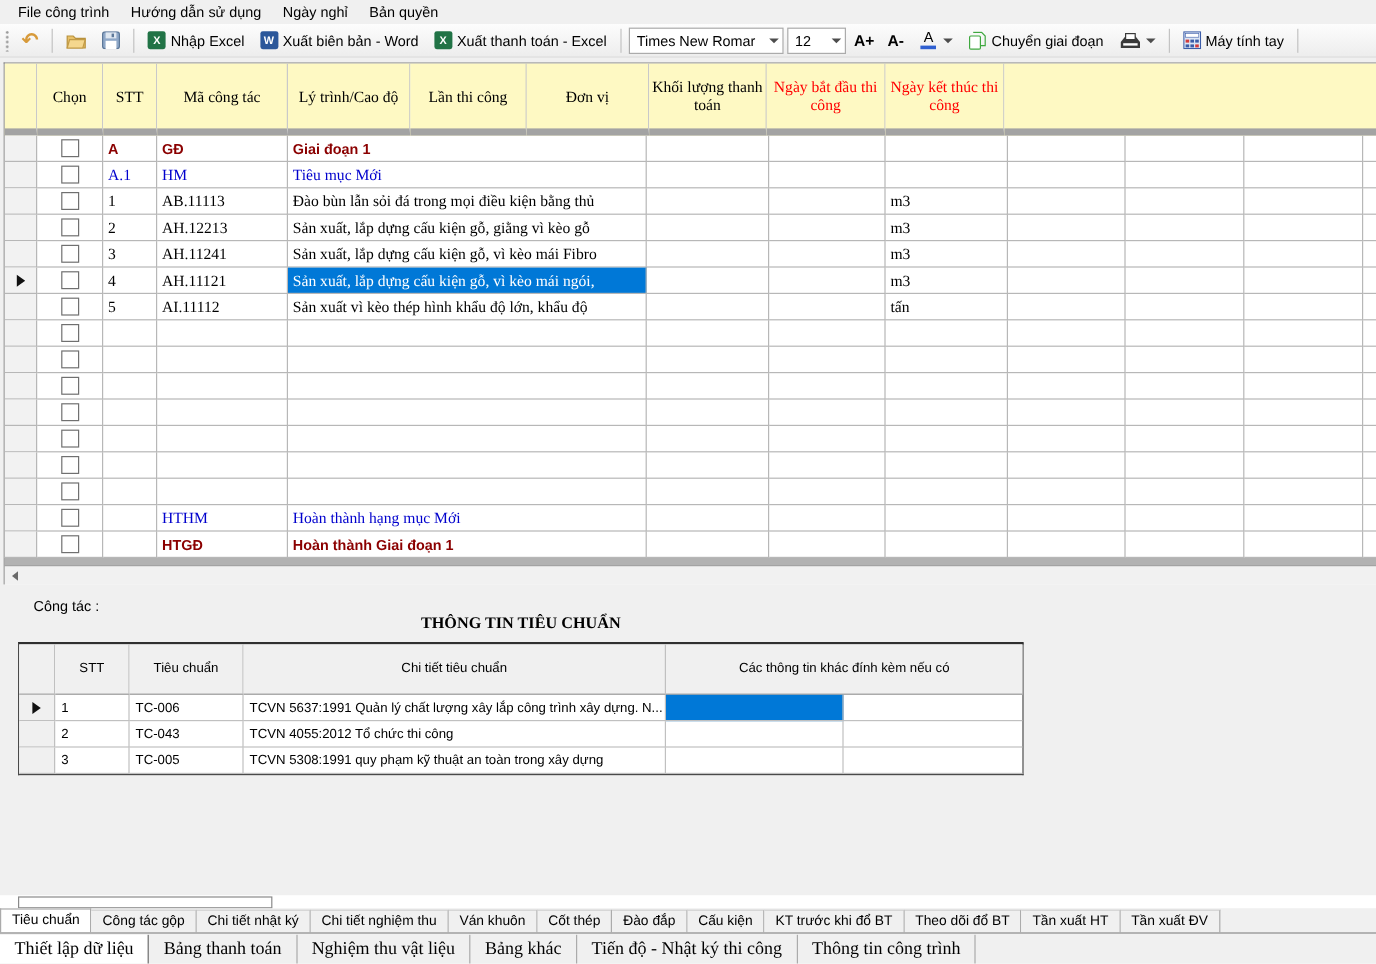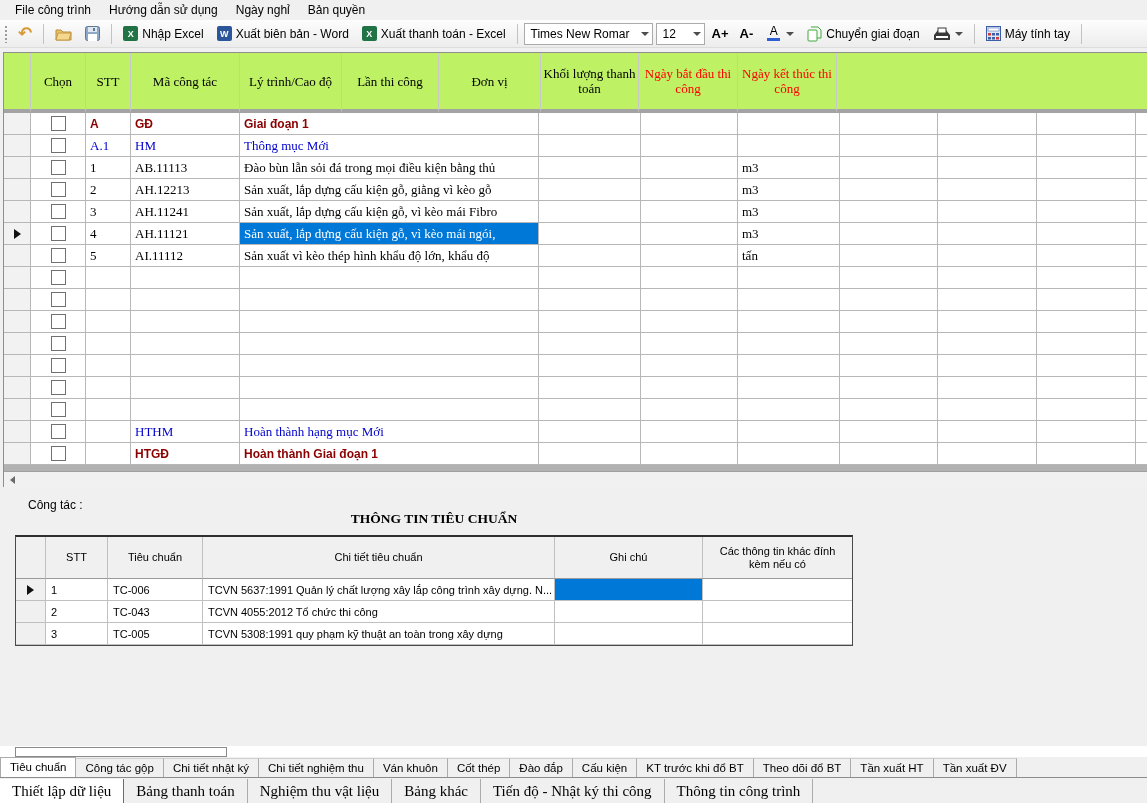--- a/index.html
+++ b/index.html
@@ -43,7 +43,7 @@
   .mg-hrow{display:flex;height:60px;}
   .mgc{box-sizing:border-box;border-right:1px solid #b7b7b7;border-bottom:1px solid #b7b7b7;
        overflow:hidden;white-space:nowrap;display:flex;align-items:center;padding:0 4px;}
-  .mg-hrow .mgc{background:#bef264;border-right:1px solid #c9c9c9;border-bottom:4px solid #a3a3a3;
+  .mg-hrow .mgc{background:#fef9c3;border-right:1px solid #c9c9c9;border-bottom:6px solid #a3a3a3;
                 justify-content:center;text-align:center;white-space:normal;line-height:15px;padding:2px;}
   .rowhead{background:#f2f2f2;justify-content:center;padding:0;}
   .mg-c0{width:27px;}.mg-c1{width:55px;justify-content:center;}.mg-c2{width:45px;}

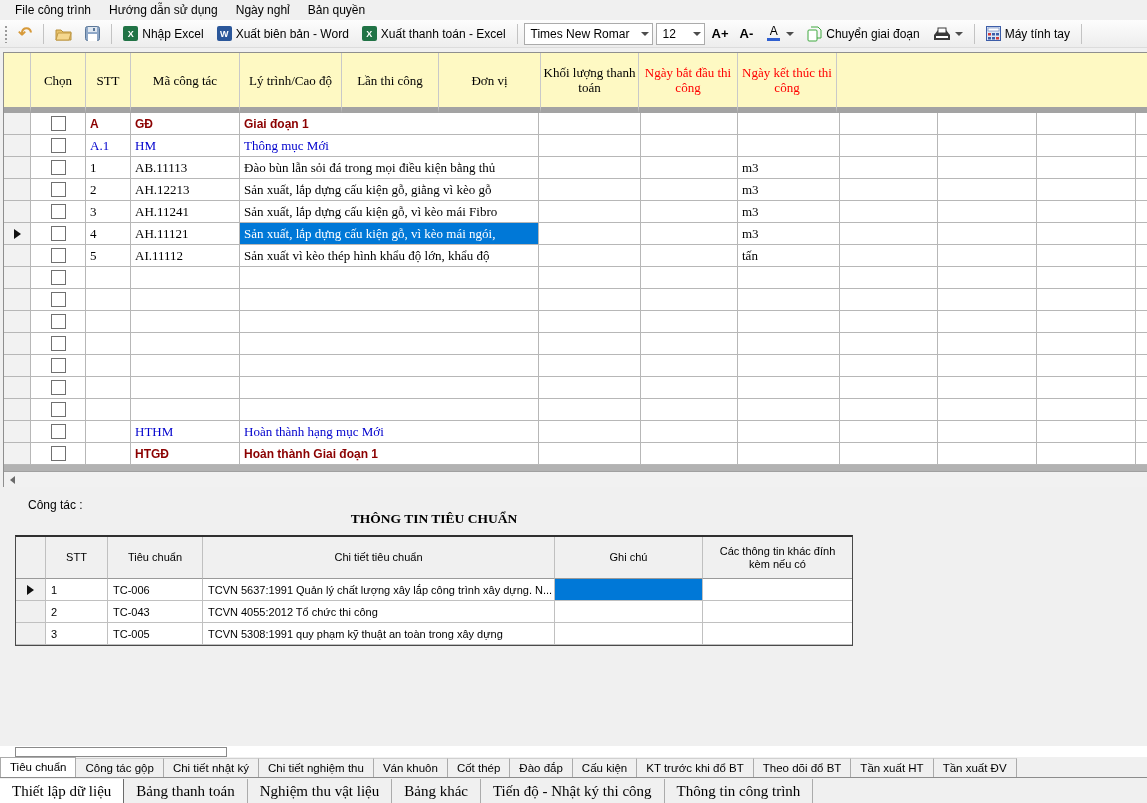--- a/index.html
+++ b/index.html
@@ -238,7 +238,7 @@
           </div>
           <div class="mgc mg-c2 t-blue">A.1</div>
           <div class="mgc mg-c3 t-blue">HM</div>
-          <div class="mgc mg-c4 t-blue">Thông mục Mới</div>
+          <div class="mgc mg-c4 t-blue">Tiêu mục Mới</div>
           <div class="mgc mg-c5"></div>
           <div class="mgc mg-c6"></div>
           <div class="mgc mg-c7"></div>

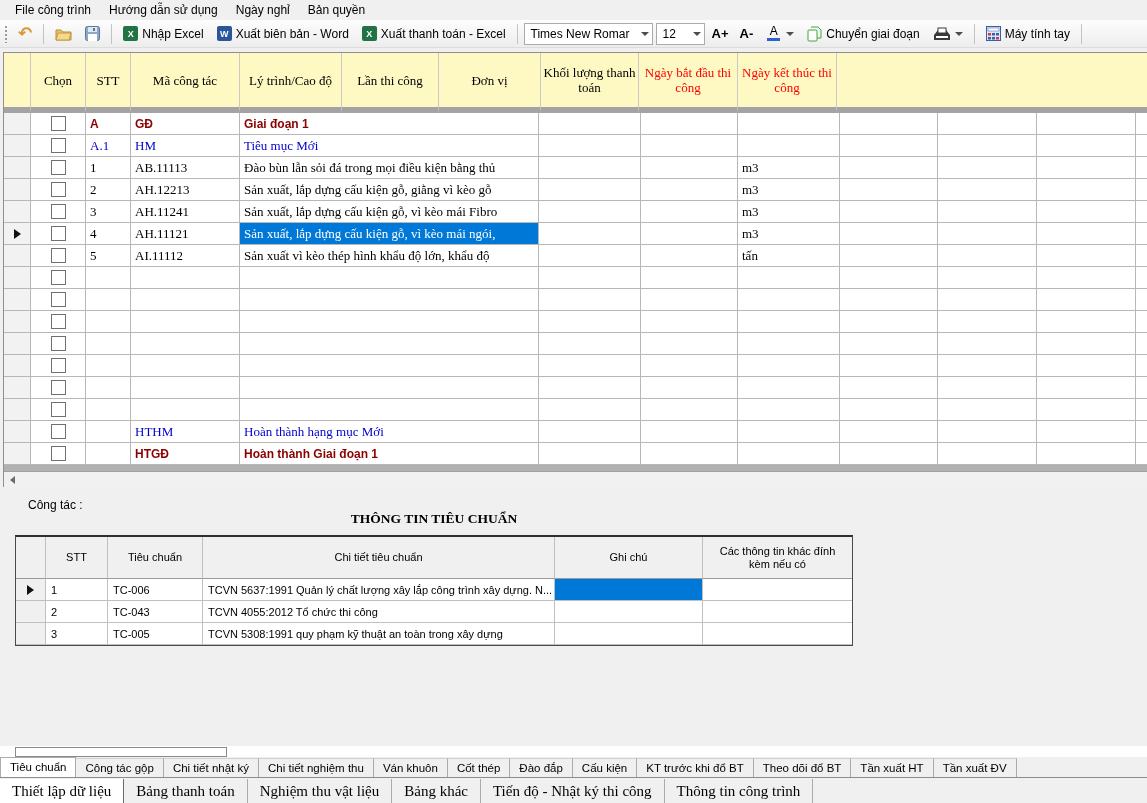--- a/index.html
+++ b/index.html
@@ -491,7 +491,6 @@
         <div class="dgc dg-c1">STT</div>
         <div class="dgc dg-c2">Tiêu chuẩn</div>
         <div class="dgc dg-c3">Chi tiết tiêu chuẩn</div>
-        <div class="dgc dg-c4">Ghi chú</div>
         <div class="dgc dg-c5">Các thông tin khác đính kèm nếu có</div>
       </div>
     <div id="dg-body">

